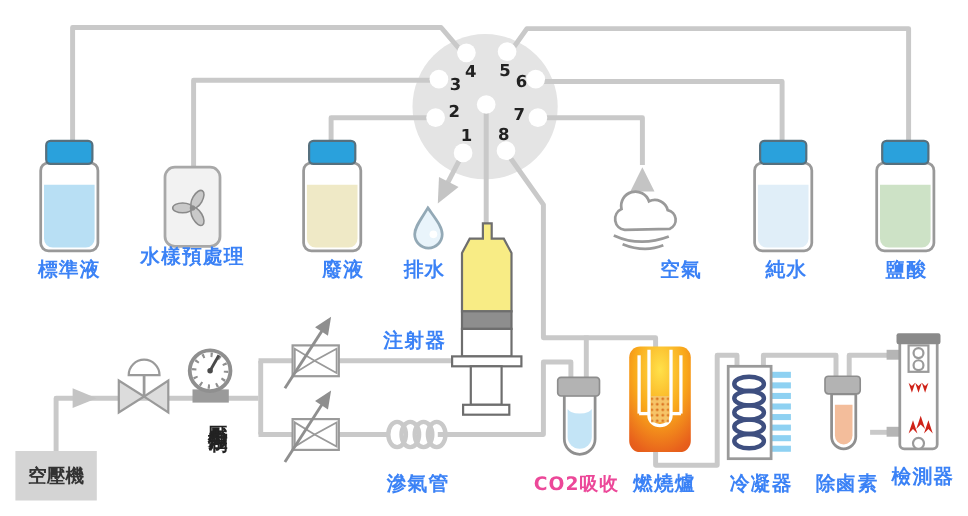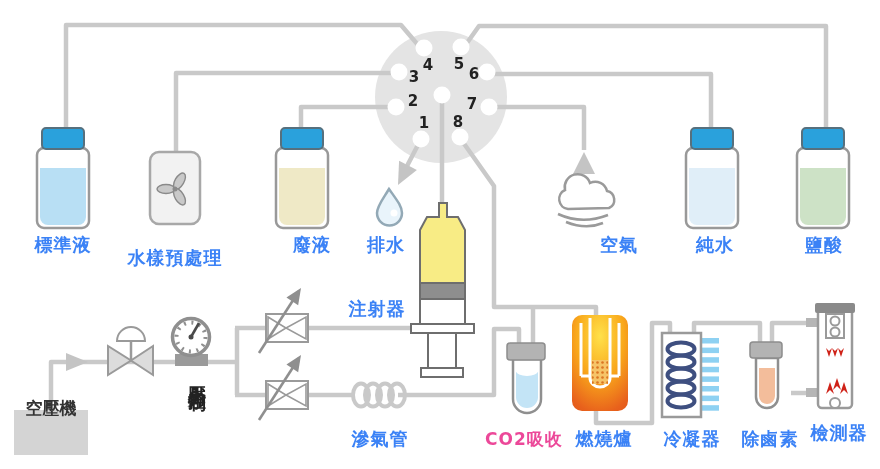--- a/index.html
+++ b/index.html
@@ -249,7 +249,7 @@
 <div class="pnum" style="left:458px;top:122px">8</div>
 
 <div class="lbl" style="left:63px;top:233px">標準液</div>
-<div class="lbl" style="left:175px;top:246px">水樣預處理</div>
+<div class="lbl" style="left:175px;top:221px">水樣預處理</div>
 <div class="lbl" style="left:312px;top:233px">廢液</div>
 <div class="lbl" style="left:386px;top:233px">排水</div>
 <div class="lbl" style="left:619px;top:233px">空氣</div>

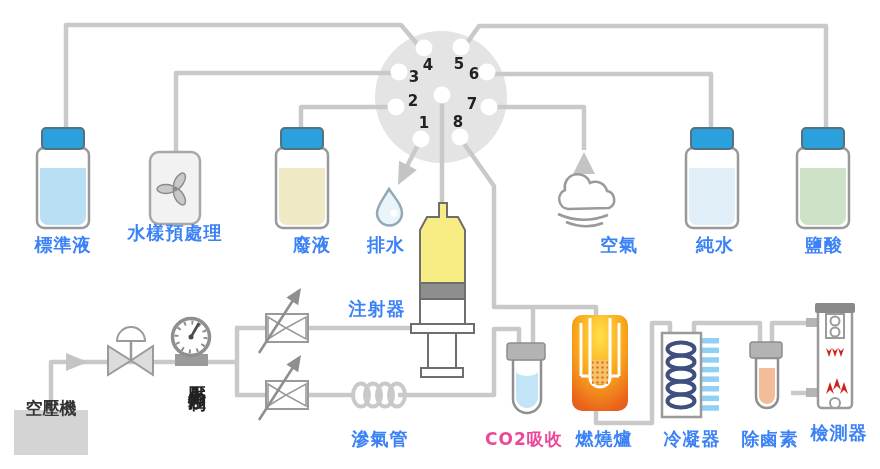--- a/index.html
+++ b/index.html
@@ -258,7 +258,7 @@
 
 <div class="lbl" style="left:377px;top:297px">注射器</div>
 
-<div class="boxlbl" style="left:14px;top:394px;width:74px;height:29px">空壓機</div>
+<div class="boxlbl" style="left:14px;top:418px;width:74px;height:29px">空壓機</div>
 
 <div class="vlbl" style="left:185px;top:372px">壓力控制</div>
 

